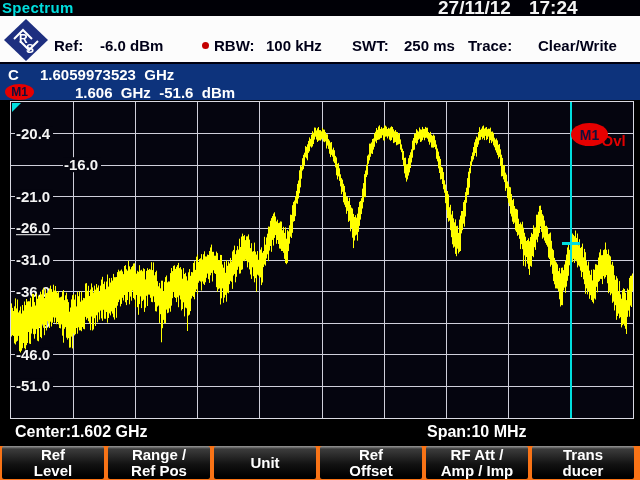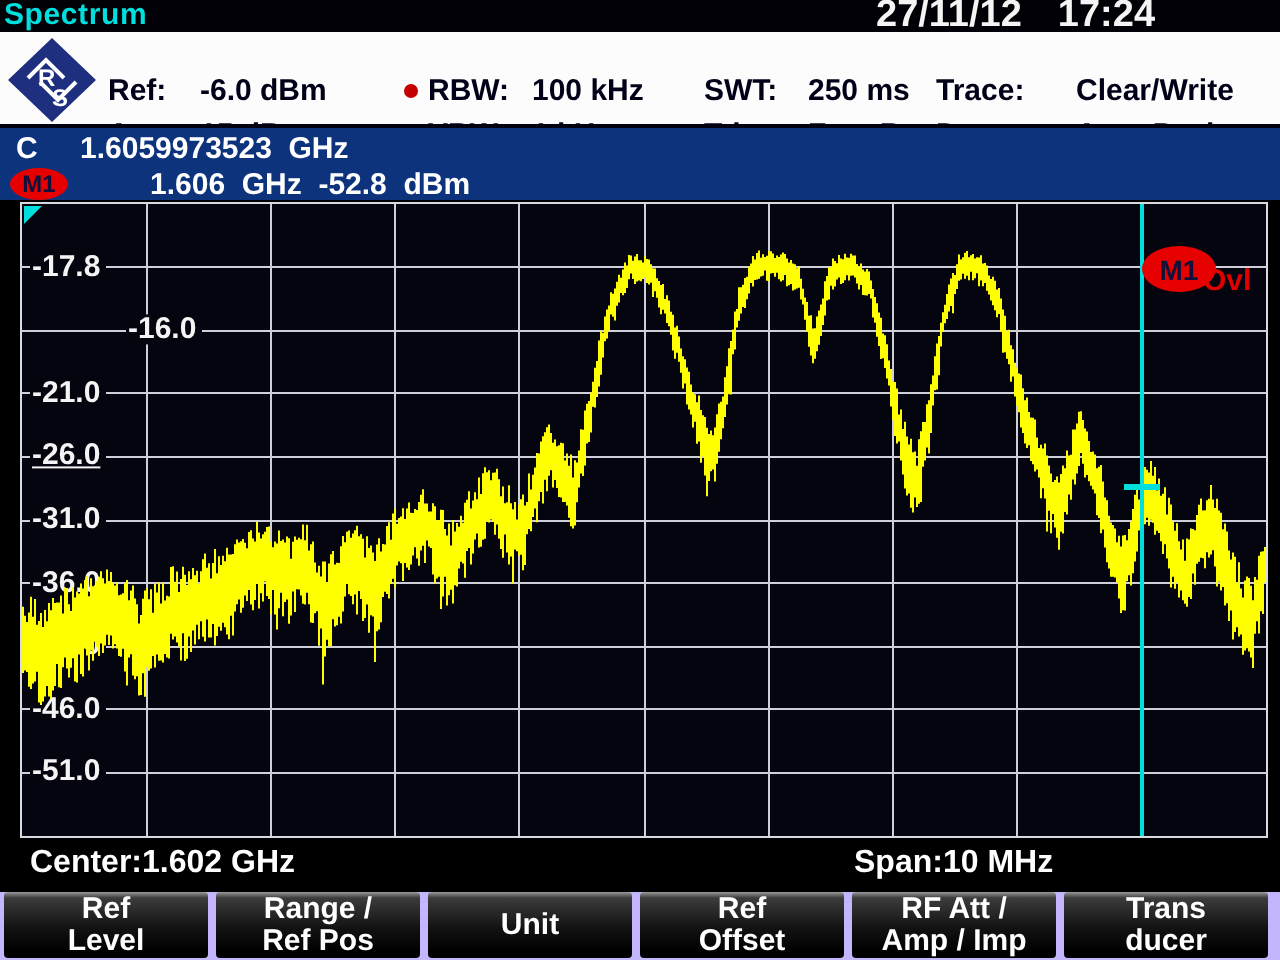--- a/index.html
+++ b/index.html
@@ -103,7 +103,7 @@
     <span class="mrow" style="left:8px;top:2px">C</span>
     <span class="mrow" style="left:40px;top:2px">1.6059973523  GHz</span>
     <span class="badge m1bar-badge">M1</span>
-    <span class="mrow" style="left:75px;top:20px">1.606  GHz  -52.8  dBm</span>
+    <span class="mrow" style="left:75px;top:20px">1.606  GHz  -51.6  dBm</span>
   </div>
 
   <div class="plot">

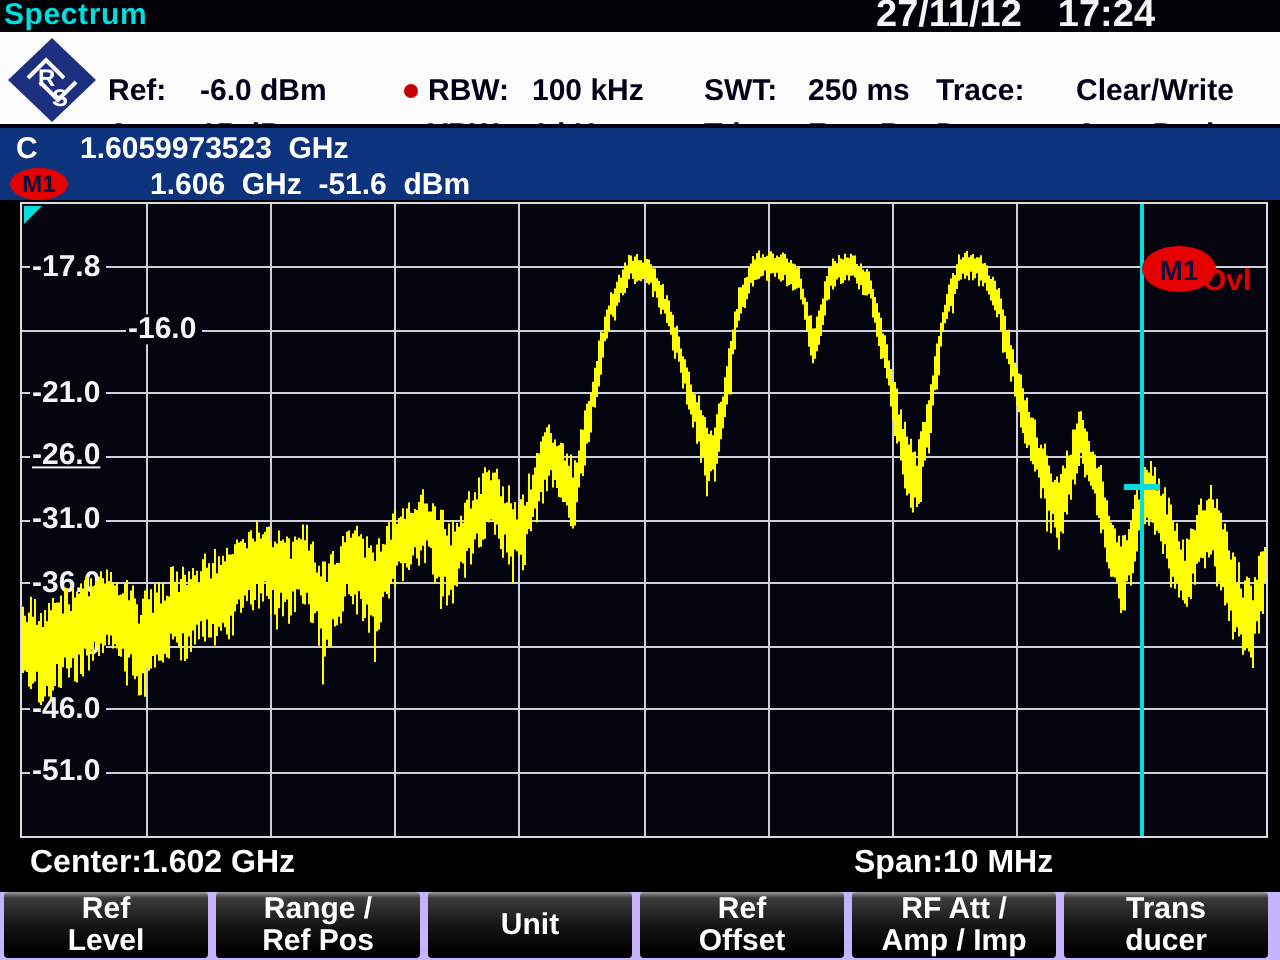--- a/index.html
+++ b/index.html
@@ -129,7 +129,7 @@
         <div class="grid gh" style="top: 220.7px;"></div>
         <div class="grid gh" style="top: 252.3px;"></div>
         <div class="grid gh" style="top: 283.9px;"></div>
-        <div class="ylabel" style="top: 31.6px;">-17.8</div>
+        <div class="ylabel" style="top: 31.6px;">-20.4</div>
         <div class="ylabel" style="top: 63.2px; margin-left: 48px;">-16.0</div>
         <div class="ylabel" style="top: 94.8px;">-21.0</div>
         <div class="ylabel" style="top: 126.4px; text-decoration: underline;">-26.0</div>

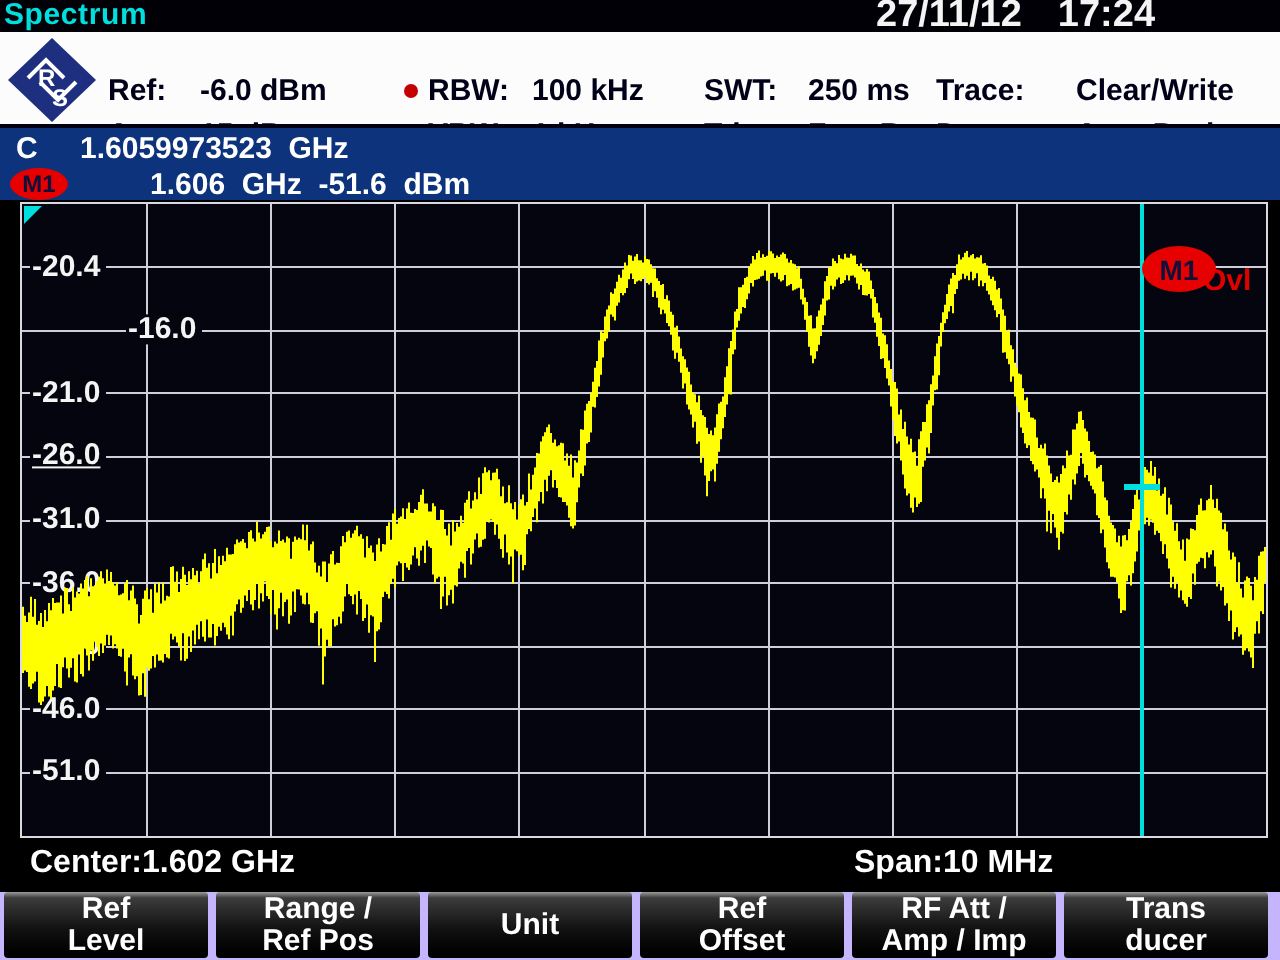--- a/index.html
+++ b/index.html
@@ -42,7 +42,7 @@
   .center-label{left:15px}
   .span-label{left:427px}
   
-  .softkeys{position:absolute;left:0;top:446px;width:640px;height:34px;background:#c4b5fd}
+  .softkeys{position:absolute;left:0;top:446px;width:640px;height:34px;background:#f97316}
   .btn{position:absolute;top:0;width:102px;height:33px;border-radius:2px;
     background:linear-gradient(180deg,#9a9a9a 0,#3c3c3c 9%,#121212 55%,#000 92%);
     display:flex;flex-direction:column;align-items:center;justify-content:center;

